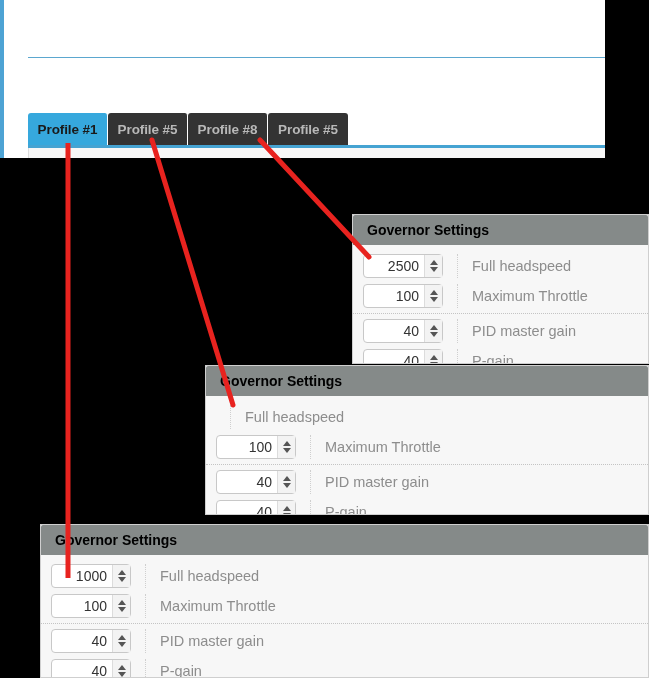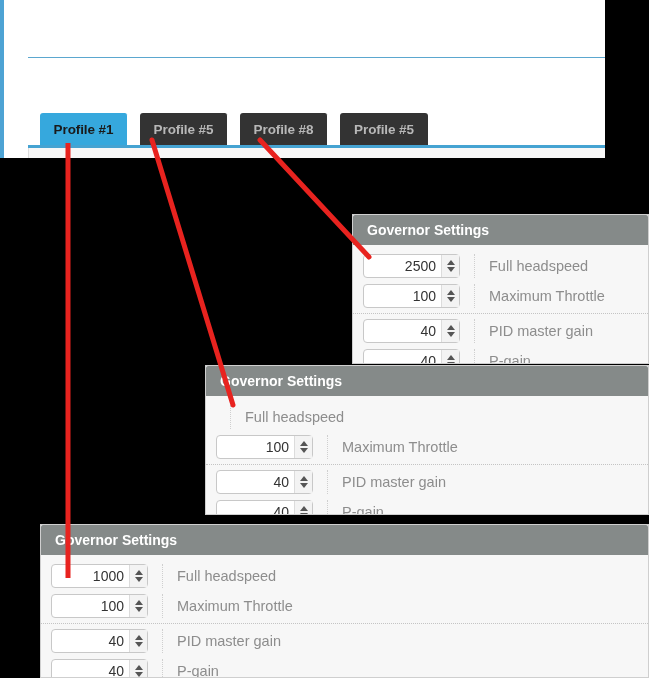--- a/index.html
+++ b/index.html
@@ -59,7 +59,7 @@
     align-items: stretch;
   }
   .tab {
-    width: 88px;
+    width: 80px;
     height: 32px;
     box-sizing: border-box;
     background: #333333;
@@ -73,7 +73,6 @@
     border-right: 1px solid #ffffff;
     white-space: nowrap;
     letter-spacing: -0.1px;
-    margin-left: 12px;
   }
   .tab:last-child { border-right: none; }
   .tab.active {

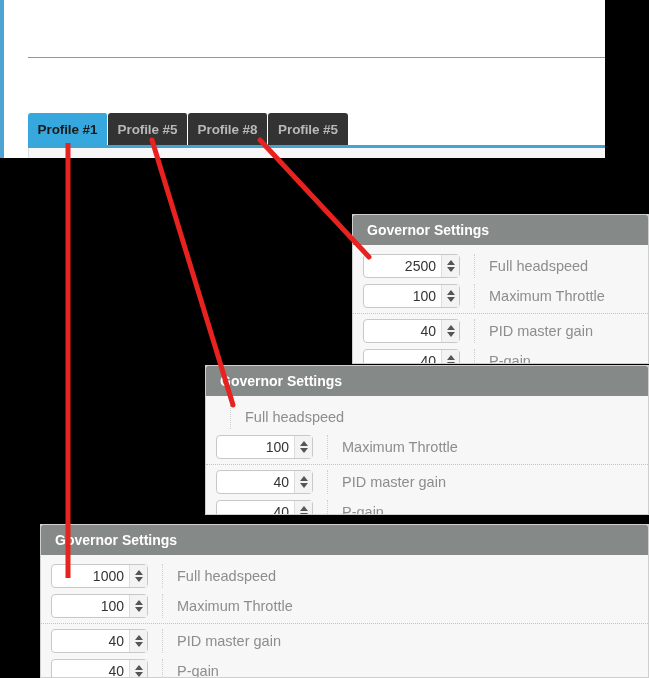--- a/index.html
+++ b/index.html
@@ -111,7 +111,7 @@
   .gov-header {
     height: 30px;
     background: #858a89;
-    color: #ffffff;
+    color: #000000;
     font-size: 14px;
     font-weight: bold;
     display: flex;

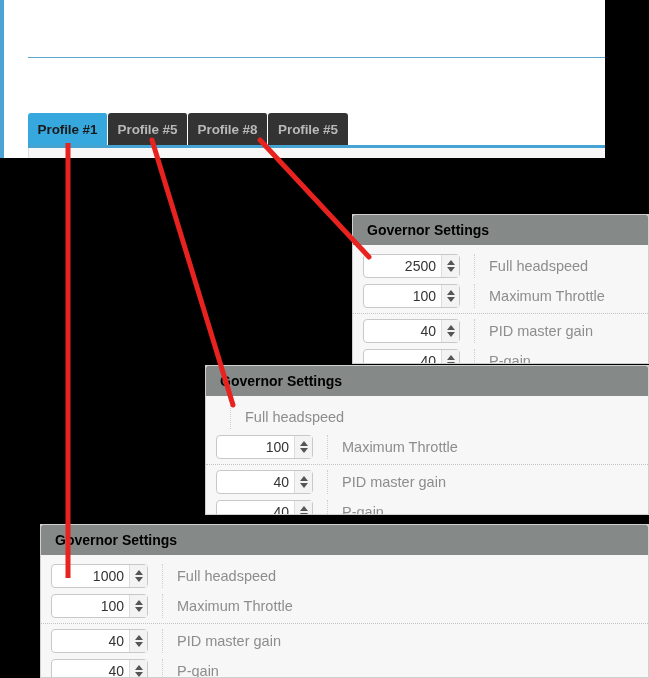--- a/index.html
+++ b/index.html
@@ -137,7 +137,7 @@
     height: 30px;
   }
   .spin-wrap {
-    width: 97px;
+    width: 80px;
     height: 24px;
     background: #ffffff;
     border: 1px solid #c8c8c8;

